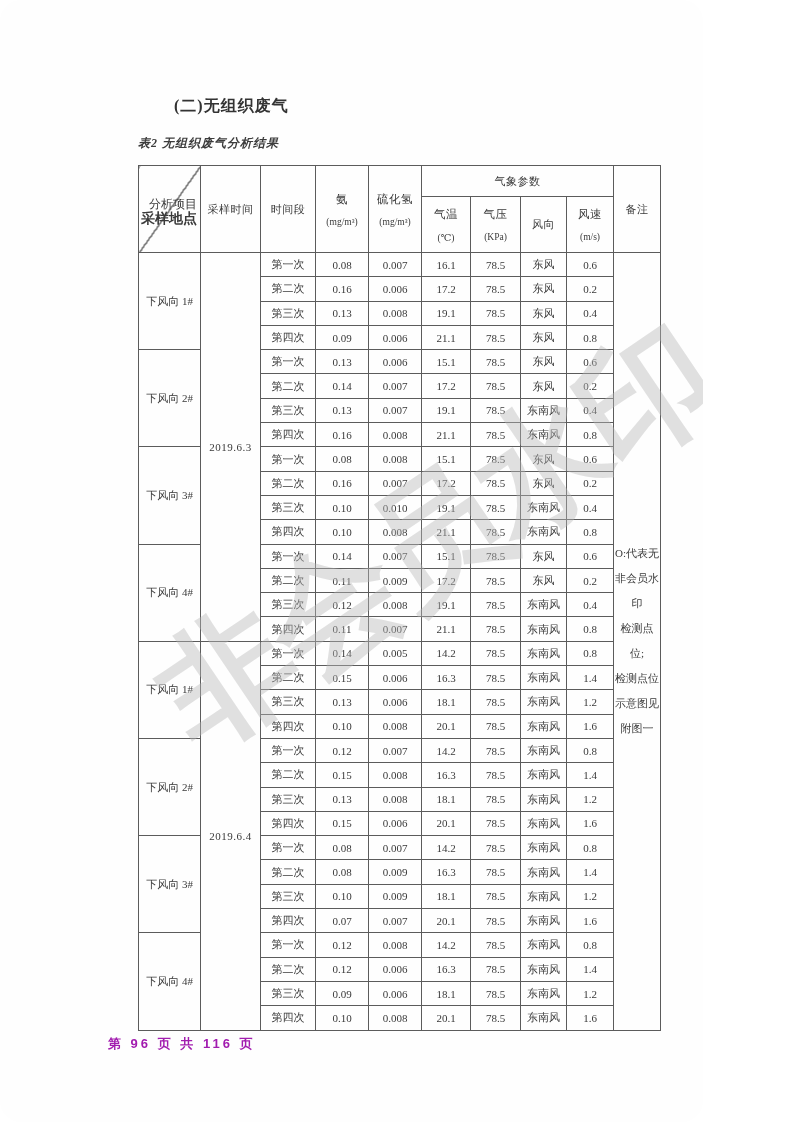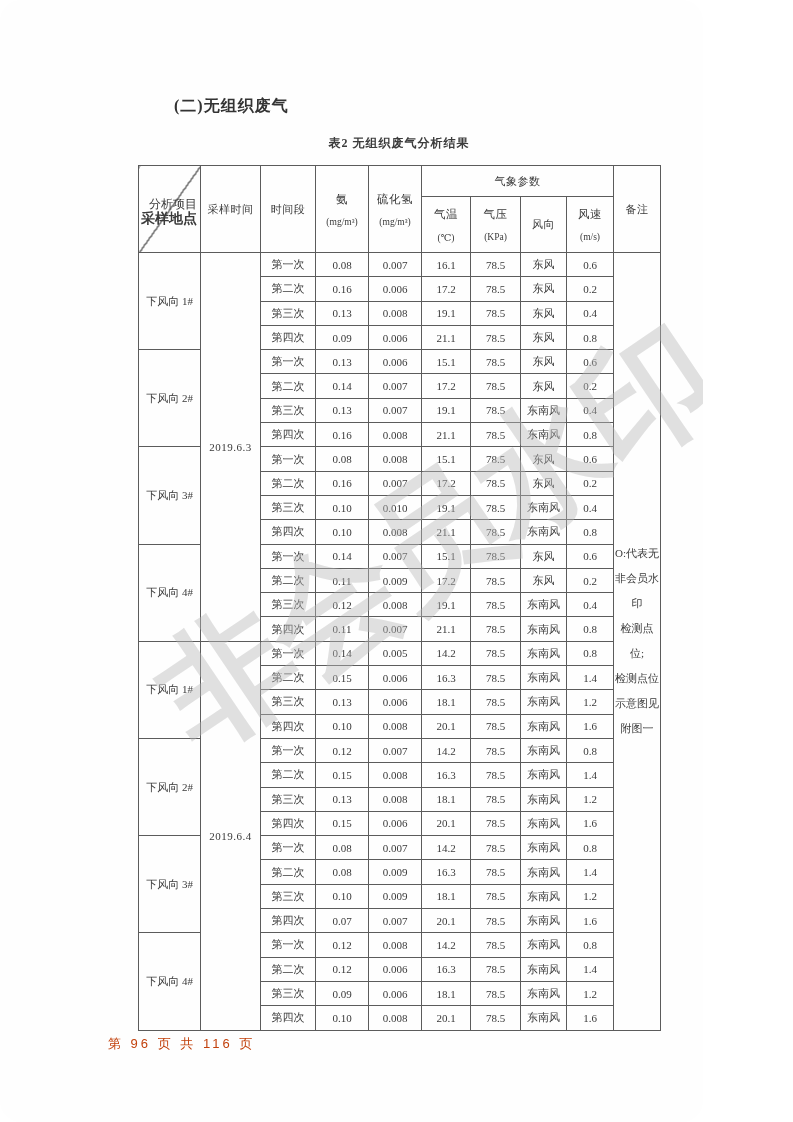--- a/index.html
+++ b/index.html
@@ -28,11 +28,11 @@
     left: 138px;
     top: 135px;
     width: 522px;
-    text-align: center;
     font-size: 12px;
     font-weight: 600;
     letter-spacing: 1px;
     color: #3c3c3c;
+    font-style: italic;
   }
   table.doc-table {
     position: absolute;

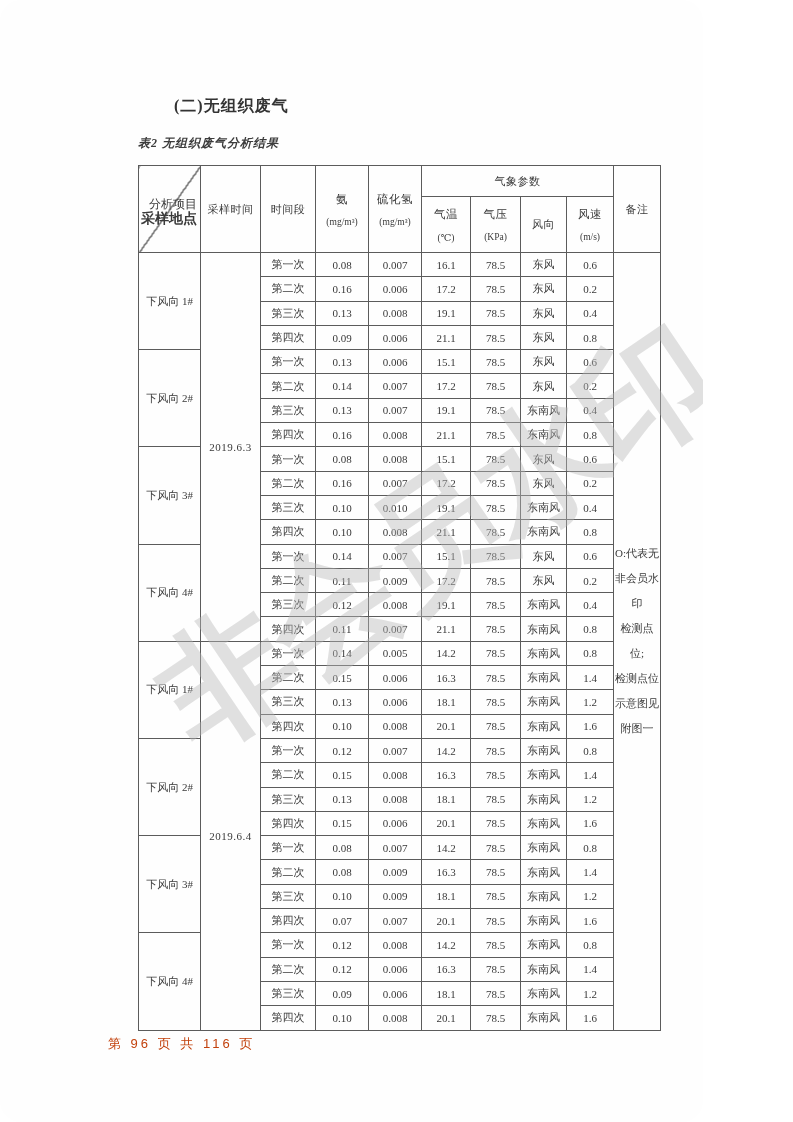--- a/index.html
+++ b/index.html
@@ -95,9 +95,9 @@
     left: 108px;
     top: 1035px;
     font-size: 13px;
-    font-weight: 400;
+    font-weight: 700;
     letter-spacing: 3px;
-    color: #c2410c;
+    color: #a21caf;
     font-family: "Liberation Sans", "DejaVu Sans", sans-serif;
   }
 </style>

